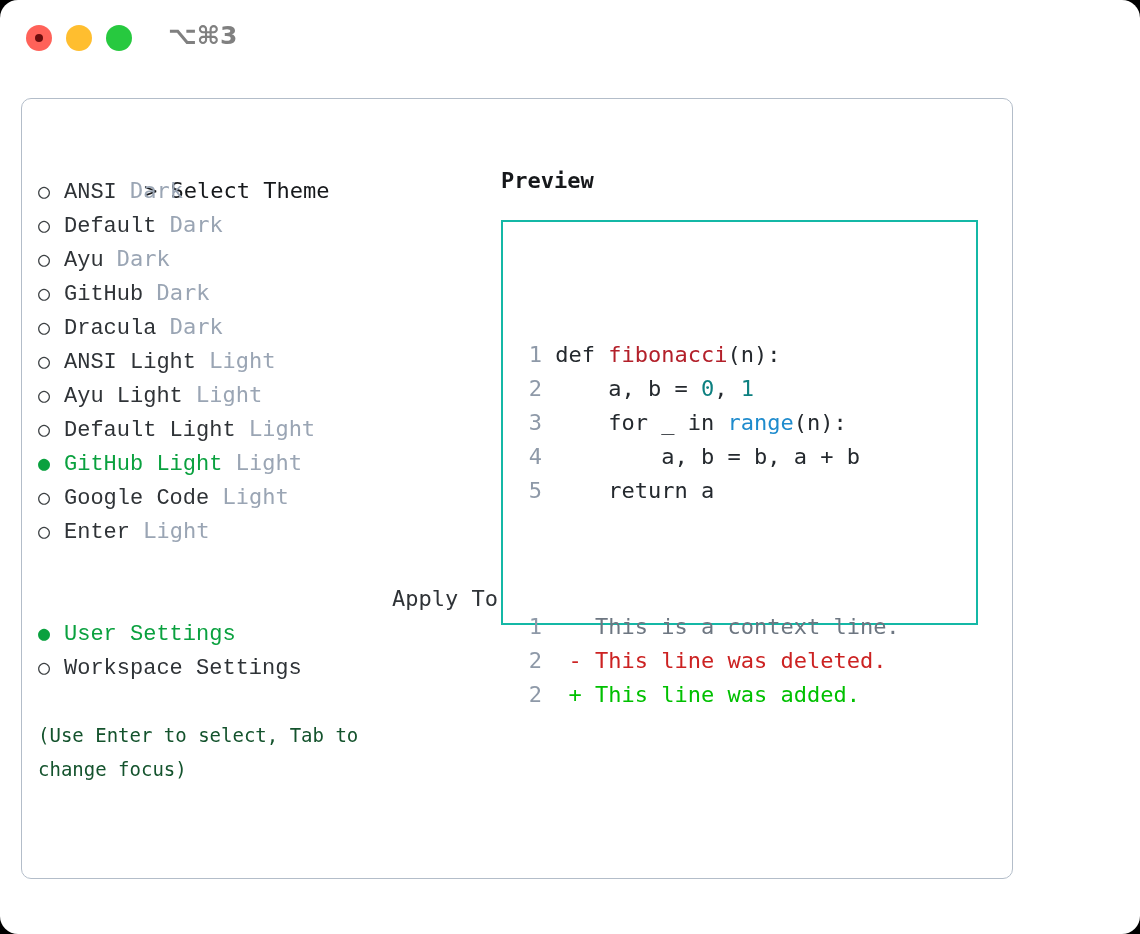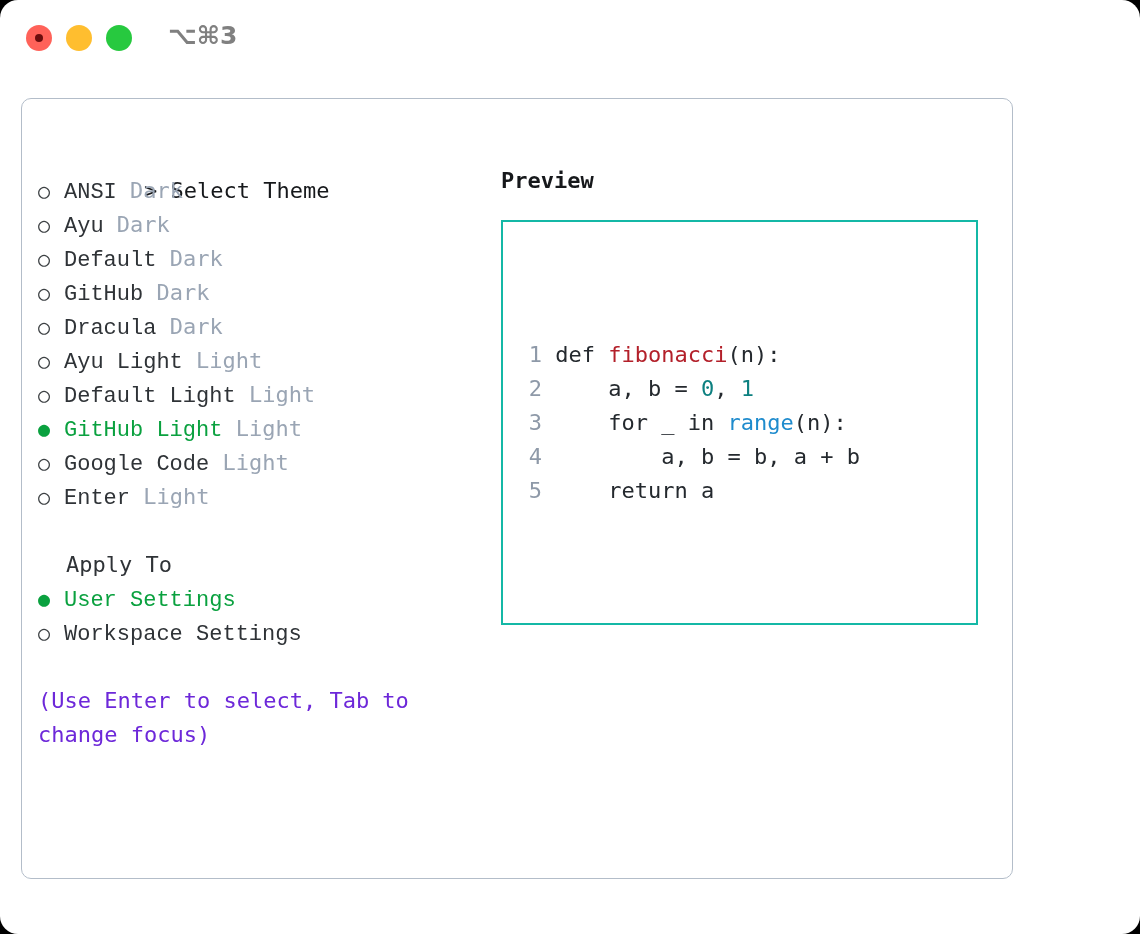--- a/index.html
+++ b/index.html
@@ -205,8 +205,8 @@
 
       <div id="theme-items">
           <div class="opt-row"><span class="bullet">○</span><span class="opt-label">ANSI</span><span> </span><span class="opt-tag">Dark</span></div>
+          <div class="opt-row"><span class="bullet">○</span><span class="opt-label">Default</span><span> </span><span class="opt-tag">Dark</span></div>
           <div class="opt-row"><span class="bullet">○</span><span class="opt-label">Ayu</span><span> </span><span class="opt-tag">Dark</span></div>
-          <div class="opt-row"><span class="bullet">○</span><span class="opt-label">Default</span><span> </span><span class="opt-tag">Dark</span></div>
           <div class="opt-row"><span class="bullet">○</span><span class="opt-label">GitHub</span><span> </span><span class="opt-tag">Dark</span></div>
           <div class="opt-row"><span class="bullet">○</span><span class="opt-label">Dracula</span><span> </span><span class="opt-tag">Dark</span></div>
           <div class="opt-row"><span class="bullet">○</span><span class="opt-label">Ayu Light</span><span> </span><span class="opt-tag">Light</span></div>

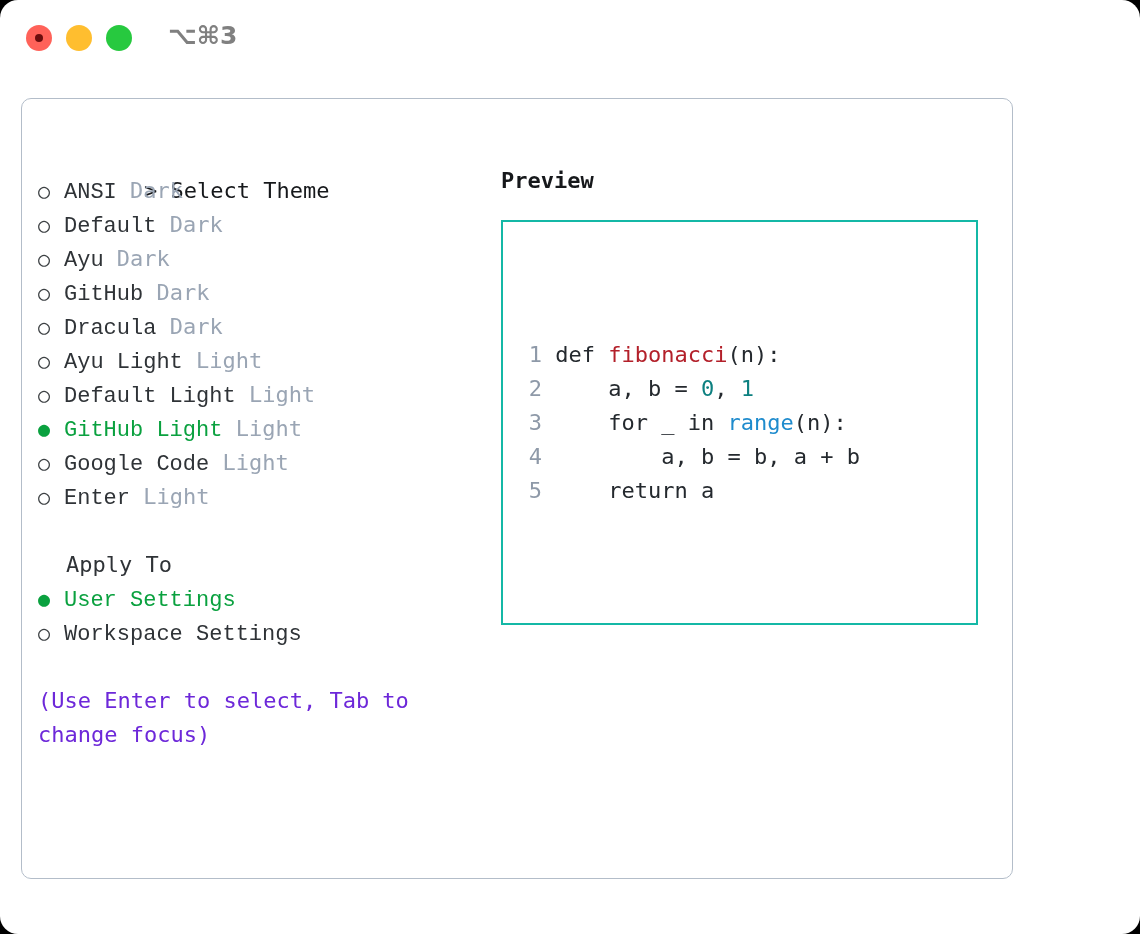--- a/index.html
+++ b/index.html
@@ -209,6 +209,7 @@
           <div class="opt-row"><span class="bullet">○</span><span class="opt-label">Ayu</span><span> </span><span class="opt-tag">Dark</span></div>
           <div class="opt-row"><span class="bullet">○</span><span class="opt-label">GitHub</span><span> </span><span class="opt-tag">Dark</span></div>
           <div class="opt-row"><span class="bullet">○</span><span class="opt-label">Dracula</span><span> </span><span class="opt-tag">Dark</span></div>
+          <div class="opt-row"><span class="bullet">○</span><span class="opt-label">ANSI Light</span><span> </span><span class="opt-tag">Light</span></div>
           <div class="opt-row"><span class="bullet">○</span><span class="opt-label">Ayu Light</span><span> </span><span class="opt-tag">Light</span></div>
           <div class="opt-row"><span class="bullet">○</span><span class="opt-label">Default Light</span><span> </span><span class="opt-tag">Light</span></div>
           <div class="opt-row selected"><span class="bullet">●</span><span class="opt-label">GitHub Light</span><span> </span><span class="opt-tag">Light</span></div>

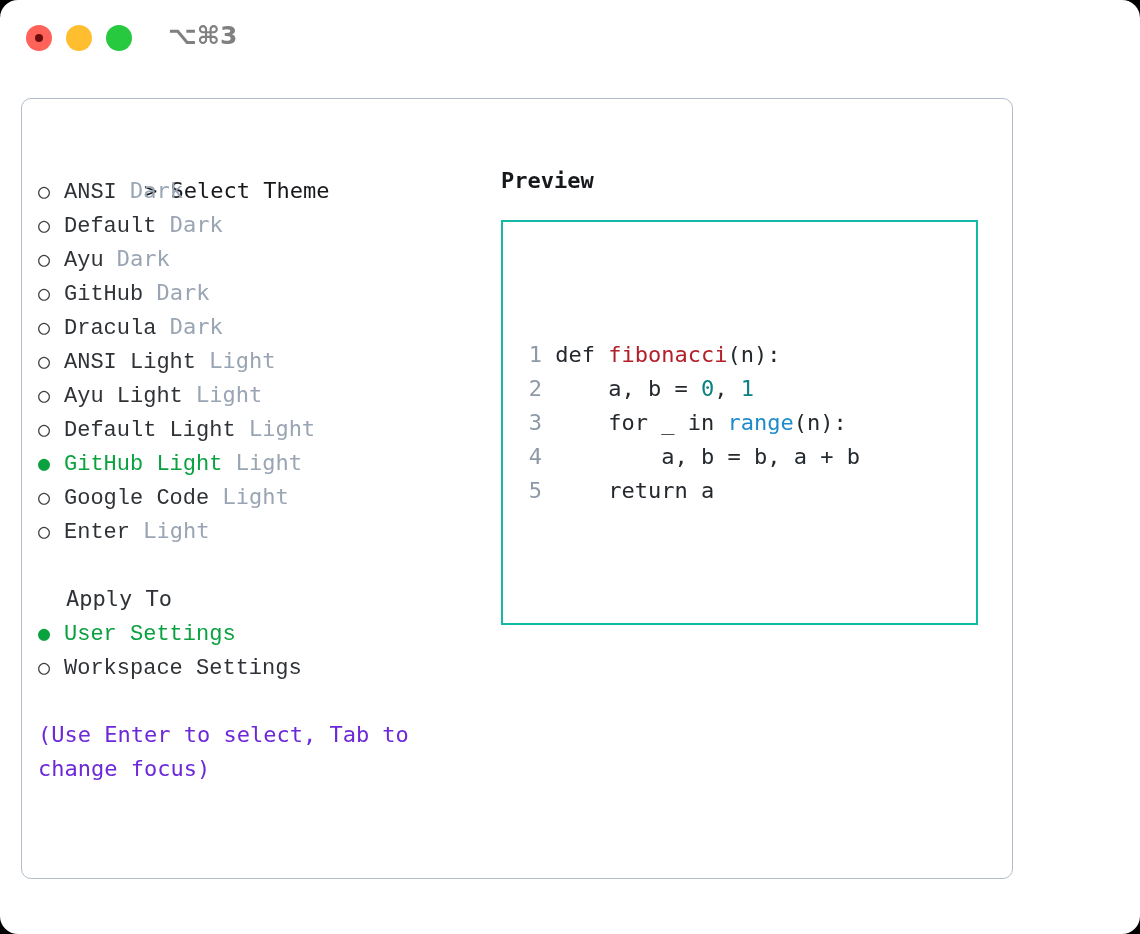--- a/index.html
+++ b/index.html
@@ -120,6 +120,7 @@
     line-height: 34px;
     padding-left: 28px;
     white-space: pre;
+    text-align: right;
   }
 
   .hint {

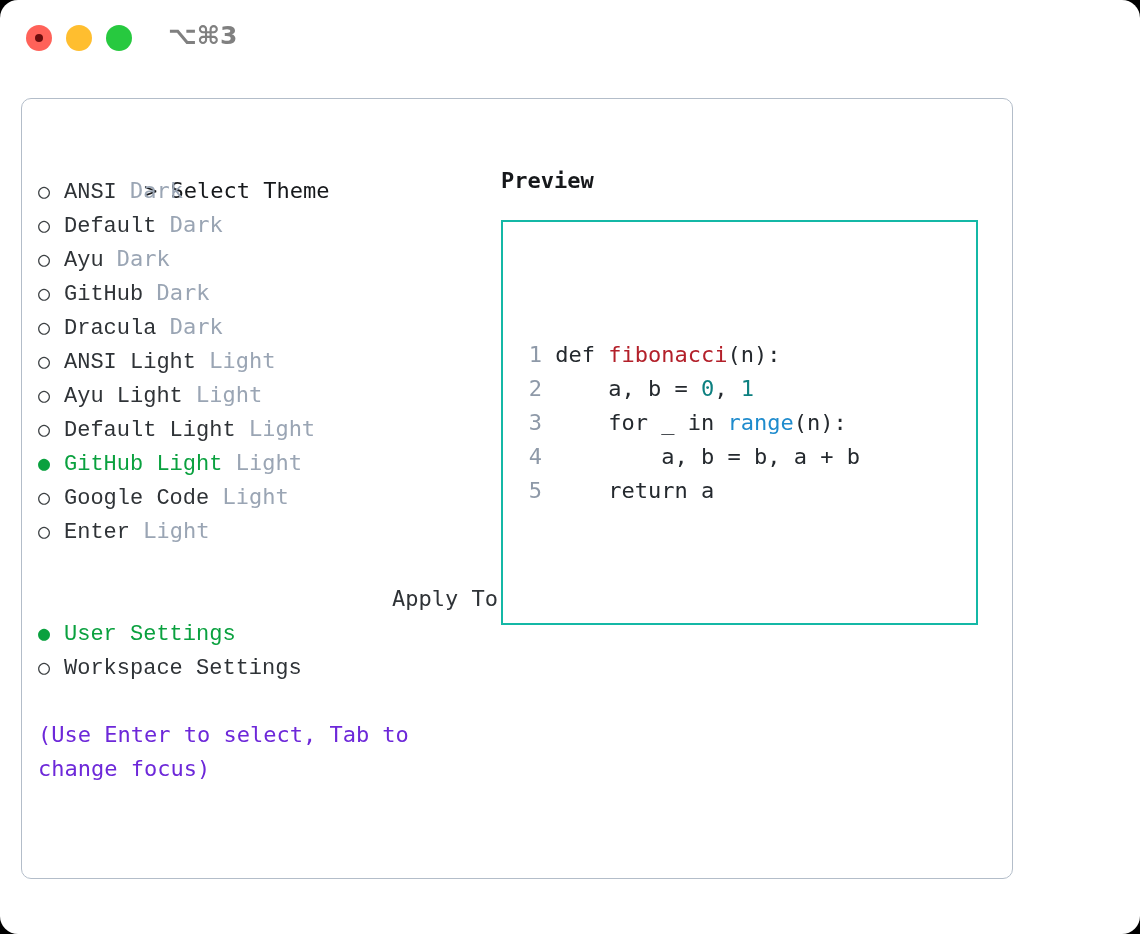--- a/index.html
+++ b/index.html
@@ -236,6 +236,7 @@
       <div class="preview-box">
         <div class="code-area">
           <div id="code-lines"><div class="code-line"><span class="ln">1</span><span> </span><span class="code-text">def </span><span class="tok-fn">fibonacci</span><span class="code-text">(n):</span></div><div class="code-line"><span class="ln">2</span><span> </span><span class="code-text">    a, b = </span><span class="tok-num">0</span><span class="code-text">, </span><span class="tok-num">1</span></div><div class="code-line"><span class="ln">3</span><span> </span><span class="code-text">    for _ in </span><span class="tok-call">range</span><span class="code-text">(n):</span></div><div class="code-line"><span class="ln">4</span><span> </span><span class="code-text">        a, b = b, a + b</span></div><div class="code-line"><span class="ln">5</span><span> </span><span class="code-text">    return a</span></div></div>
+          <div class="diff-block" id="diff-lines"><div class="diff-line"><span class="ln">1</span><span class="diff-ctx">    This is a context line.</span></div><div class="diff-line"><span class="ln">2</span><span class="diff-del">  - This line was deleted.</span></div><div class="diff-line"><span class="ln">2</span><span class="diff-add">  + This line was added.</span></div></div>
         </div>
       </div>
     </div>

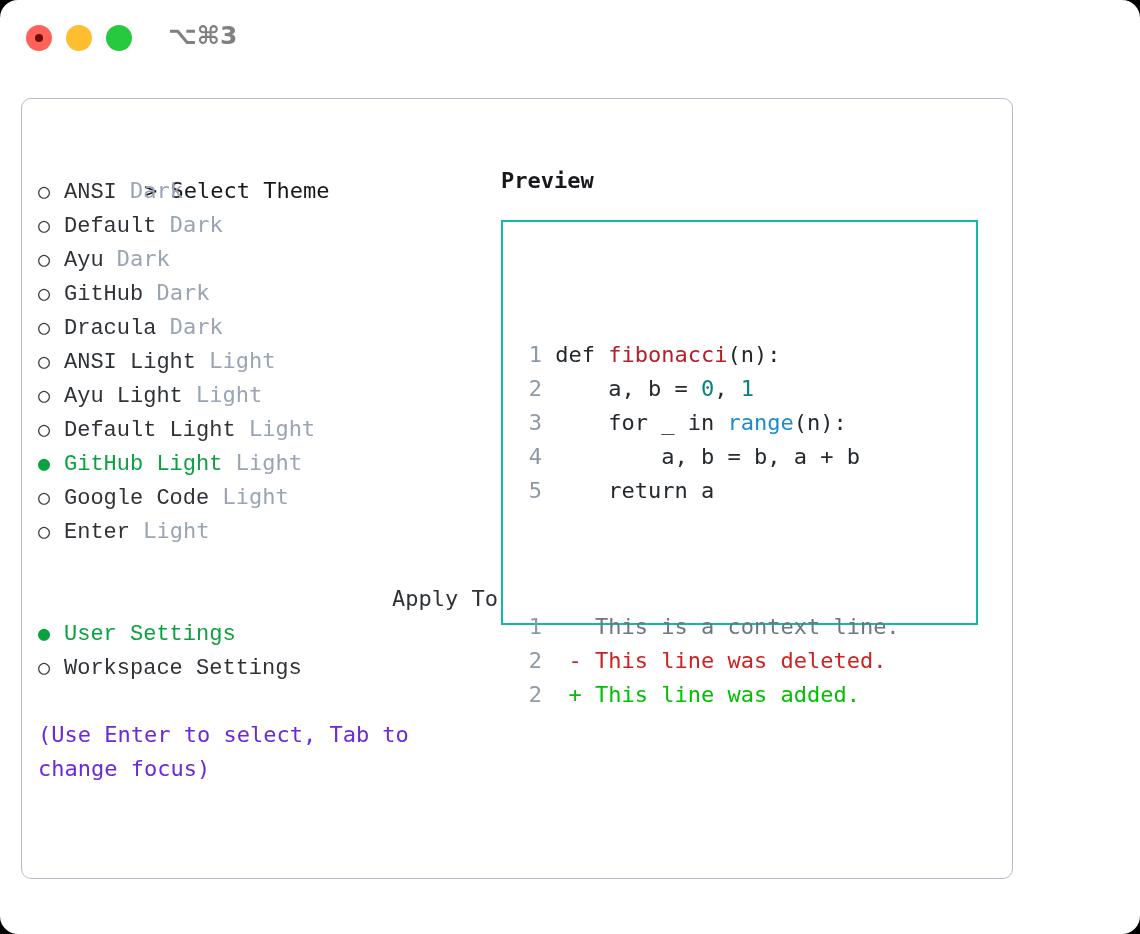--- a/index.html
+++ b/index.html
@@ -125,9 +125,9 @@
 
   .hint {
     margin-top: 34px;
-    font-size: 22px;
-    line-height: 34px;
-    color: #6d28d9;
+    font-size: 19px;
+    line-height: 34px;
+    color: #14532d;
     width: 400px;
   }
 

